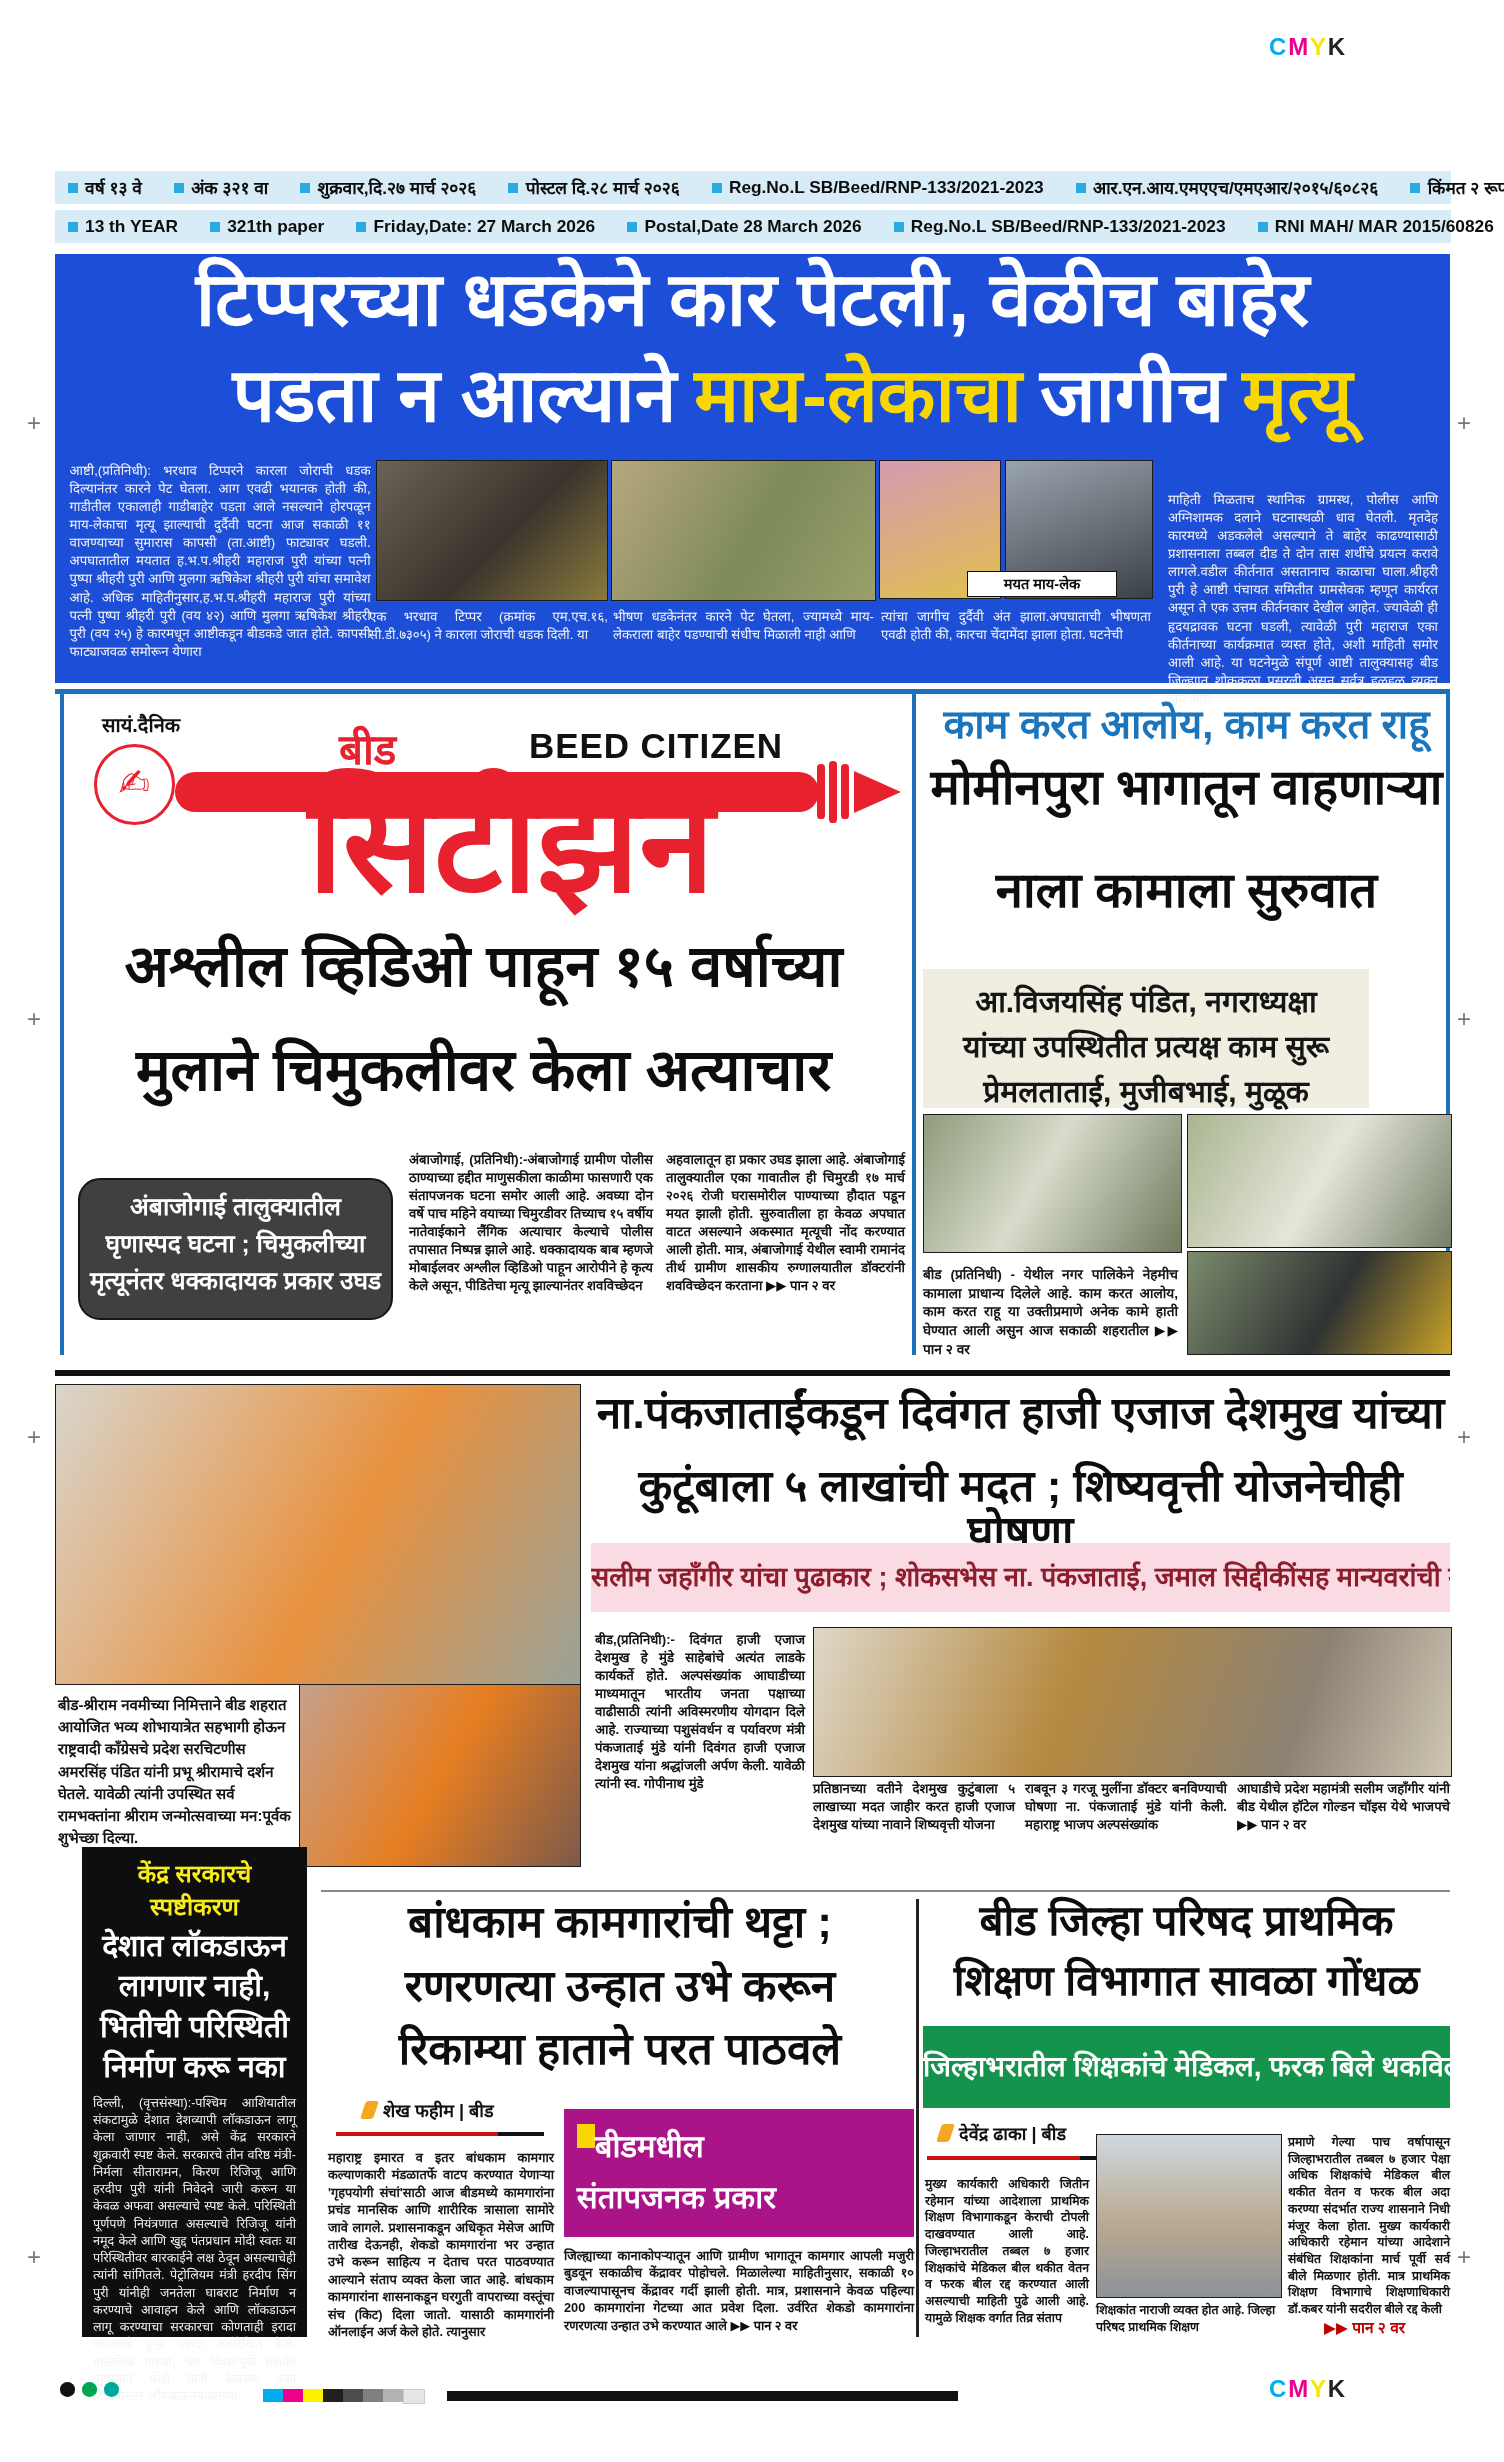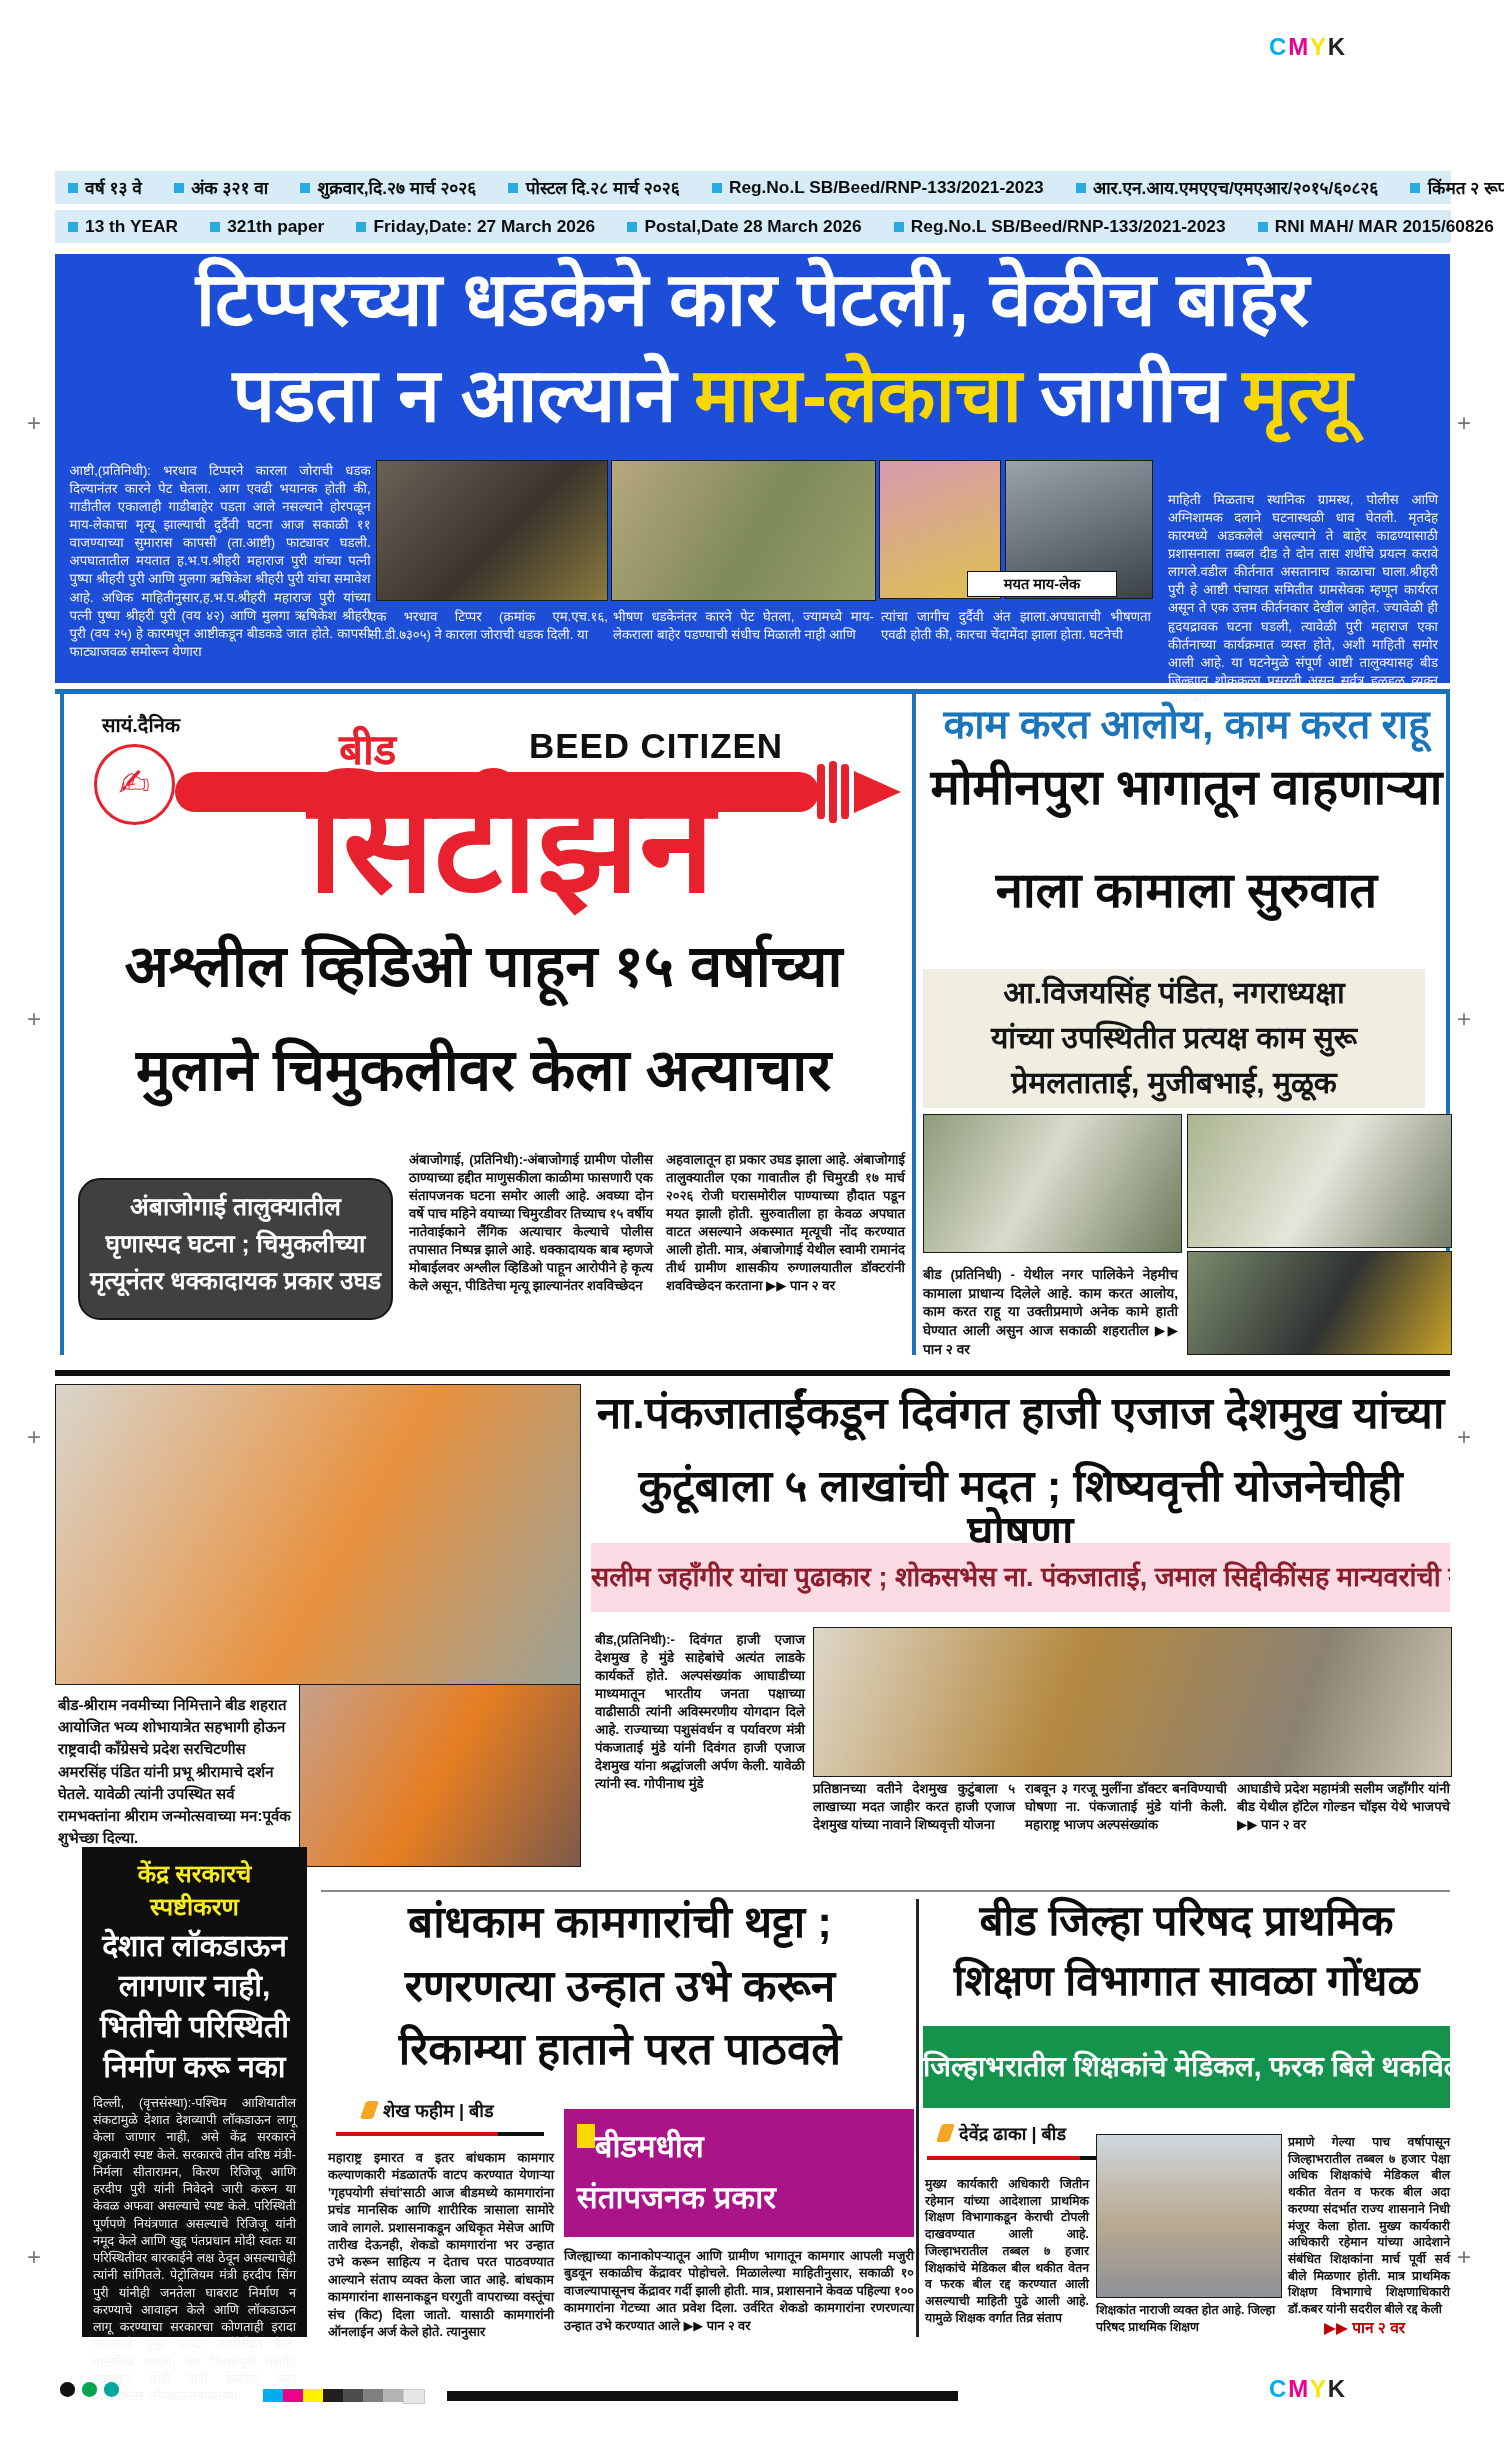--- a/index.html
+++ b/index.html
@@ -154,7 +154,7 @@
 <div class="abs ctr" style="left:923px;top:702px;width:527px;font-size:40px;font-weight:800;color:#1b75bc;line-height:1.1;">काम करत आलोय, काम करत राहू</div>
 <div class="abs ctr hl" style="left:923px;top:762px;width:527px;font-size:49px;">मोमीनपुरा भागातून वाहणाऱ्या</div>
 <div class="abs ctr hl" style="left:923px;top:865px;width:527px;font-size:49px;">नाला कामाला सुरुवात</div>
-<div class="abs ctr" style="left:923px;top:969px;width:502px;height:139px;background:#efeee1;font-size:30px;font-weight:800;color:#151515;line-height:1.5;padding-top:1px;box-sizing:border-box;">
+<div class="abs ctr" style="left:923px;top:969px;width:446px;height:139px;background:#efeee1;font-size:30px;font-weight:800;color:#151515;line-height:1.5;padding-top:10px;box-sizing:border-box;">
   <div>आ.विजयसिंह पंडित, नगराध्यक्षा</div>
   <div>यांच्या उपस्थितीत प्रत्यक्ष काम सुरू</div>
   <div>प्रेमलताताई, मुजीबभाई, मुळूक</div>

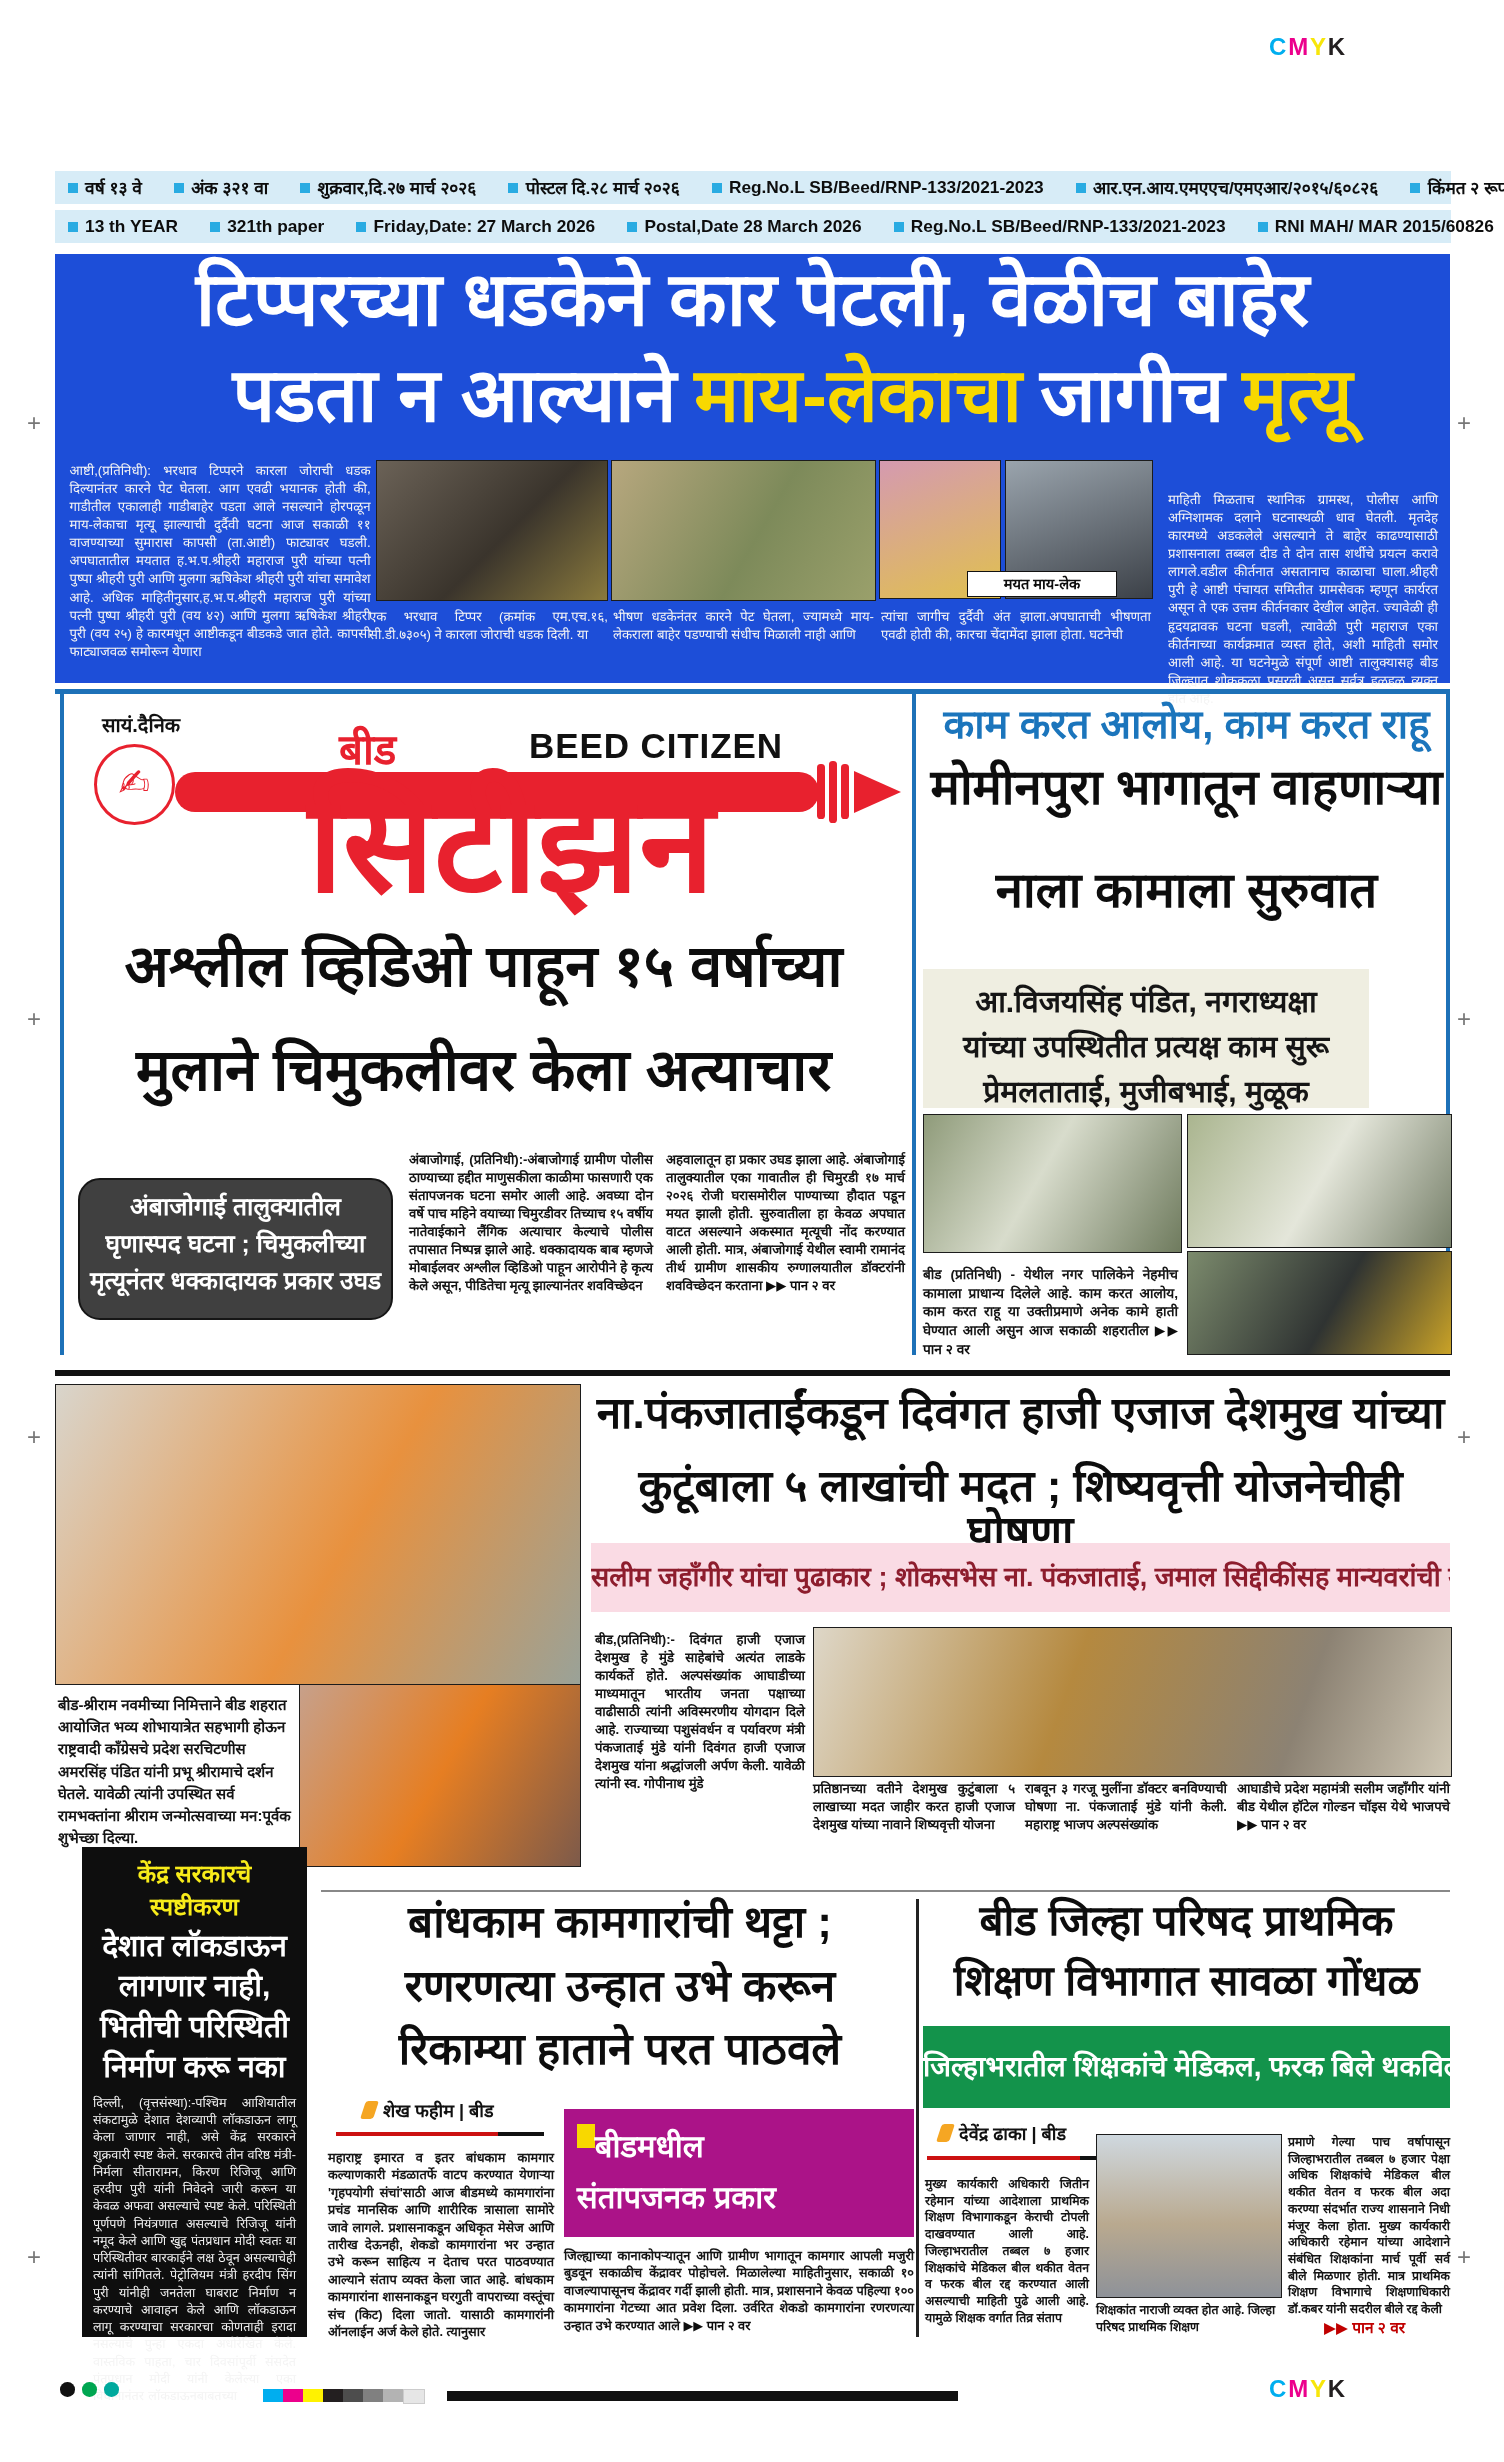--- a/index.html
+++ b/index.html
@@ -222,7 +222,7 @@
 </div>
 <div class="abs bodytxt" style="left:328px;top:2149px;width:226px;height:188px;font-size:12.8px;">महाराष्ट्र इमारत व इतर बांधकाम कामगार कल्याणकारी मंडळातर्फे वाटप करण्यात येणाऱ्या 'गृहपयोगी संचां'साठी आज बीडमध्ये कामगारांना प्रचंड मानसिक आणि शारीरिक त्रासाला सामोरे जावे लागले. प्रशासनाकडून अधिकृत मेसेज आणि तारीख देऊनही, शेकडो कामगारांना भर उन्हात उभे करून साहित्य न देताच परत पाठवण्यात आल्याने संताप व्यक्त केला जात आहे. बांधकाम कामगारांना शासनाकडून घरगुती वापराच्या वस्तूंचा संच (किट) दिला जातो. यासाठी कामगारांनी ऑनलाईन अर्ज केले होते. त्यानुसार</div>
 <div class="abs bodytxt" style="left:564px;top:2247px;width:350px;height:89px;font-size:12.8px;">
-  <span>जिल्ह्याच्या कानाकोपऱ्यातून आणि ग्रामीण भागातून कामगार आपली मजुरी बुडवून सकाळीच केंद्रावर पोहोचले. मिळालेल्या माहितीनुसार, सकाळी १० वाजल्यापासूनच केंद्रावर गर्दी झाली होती. मात्र, प्रशासनाने केवळ पहिल्या १०० कामगारांना गेटच्या आत प्रवेश दिला. उर्वरित शेकडो कामगारांना रणरणत्या उन्हात उभे करण्यात आले</span>
+  <span>जिल्ह्याच्या कानाकोपऱ्यातून आणि ग्रामीण भागातून कामगार आपली मजुरी बुडवून सकाळीच केंद्रावर पोहोचले. मिळालेल्या माहितीनुसार, सकाळी १० वाजल्यापासूनच केंद्रावर गर्दी झाली होती. मात्र, प्रशासनाने केवळ पहिल्या 200 कामगारांना गेटच्या आत प्रवेश दिला. उर्वरित शेकडो कामगारांना रणरणत्या उन्हात उभे करण्यात आले</span>
   <span class="jump">▶▶ पान २ वर</span>
 </div>
 

